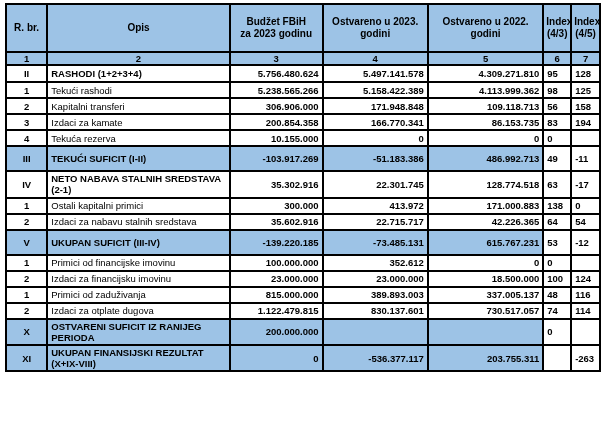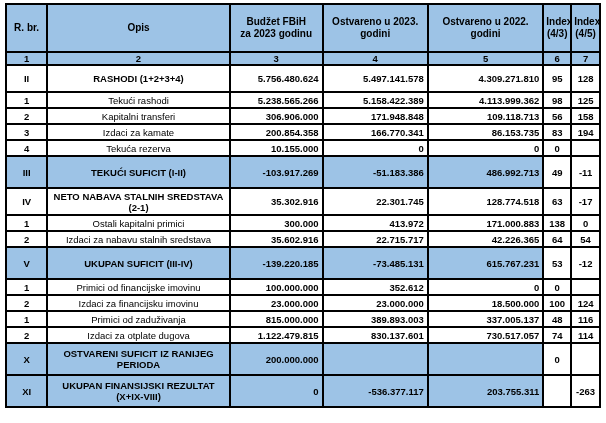--- a/index.html
+++ b/index.html
@@ -59,7 +59,7 @@
 
   
   tr.item { height: 16px; }
-  tr.section-white { height: 27px; }
+  tr.section-white { height: 17px; }
   tr.section-blue { height: 32px; }
   tr.section-white td, tr.section-blue td { font-weight: bold; }
   tr.section-blue td.bluecell { background: #9DC3E6; }

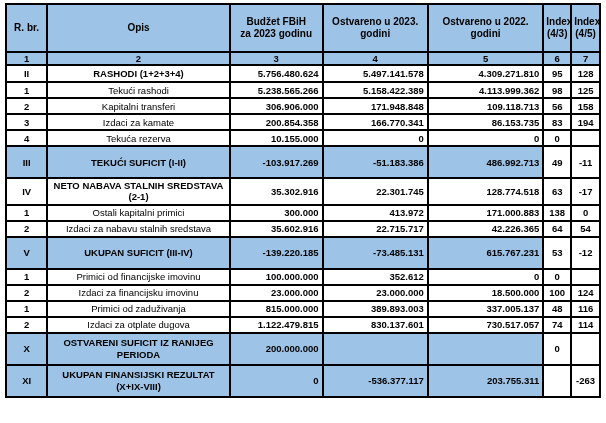--- a/index.html
+++ b/index.html
@@ -66,7 +66,7 @@
 
   
   td.rbr { text-align: center; font-weight: bold; }
-  td.opis { text-align: center; padding-left: 4px; }
+  td.opis { text-align: left; padding-left: 4px; }
   td.num { text-align: right; padding-right: 4px; font-weight: bold; }
   td.idx { text-align: center; font-weight: bold; }
 </style>

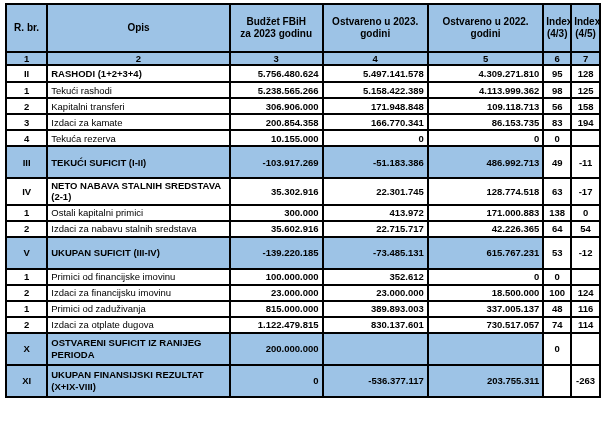--- a/index.html
+++ b/index.html
@@ -68,7 +68,7 @@
   td.rbr { text-align: center; font-weight: bold; }
   td.opis { text-align: left; padding-left: 4px; }
   td.num { text-align: right; padding-right: 4px; font-weight: bold; }
-  td.idx { text-align: center; font-weight: bold; }
+  td.idx { font-weight: bold; }
 </style>
 </head>
 <body>

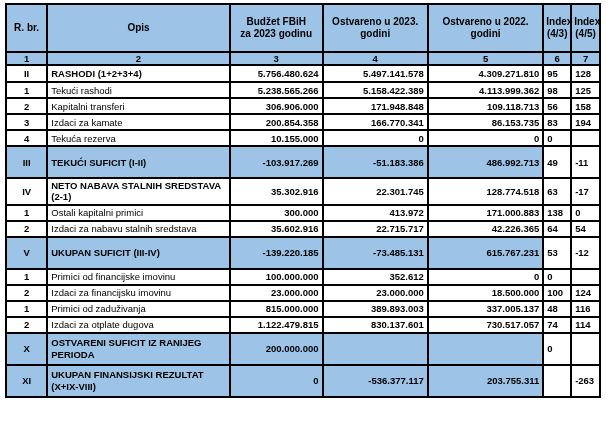--- a/index.html
+++ b/index.html
@@ -60,7 +60,7 @@
   
   tr.item { height: 16px; }
   tr.section-white { height: 17px; }
-  tr.section-blue { height: 32px; }
+  tr.section-blue { height: 25px; }
   tr.section-white td, tr.section-blue td { font-weight: bold; }
   tr.section-blue td.bluecell { background: #9DC3E6; }
 

